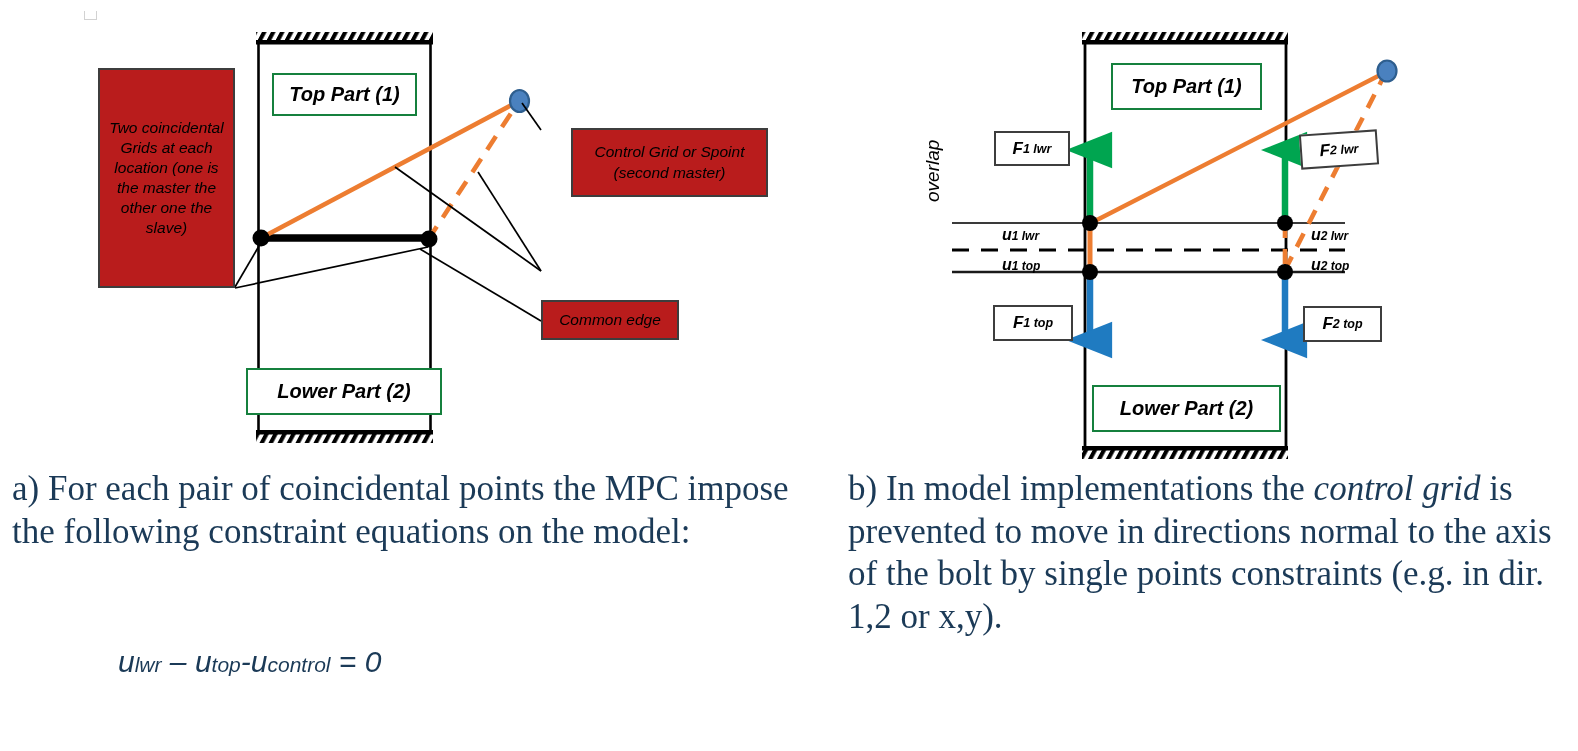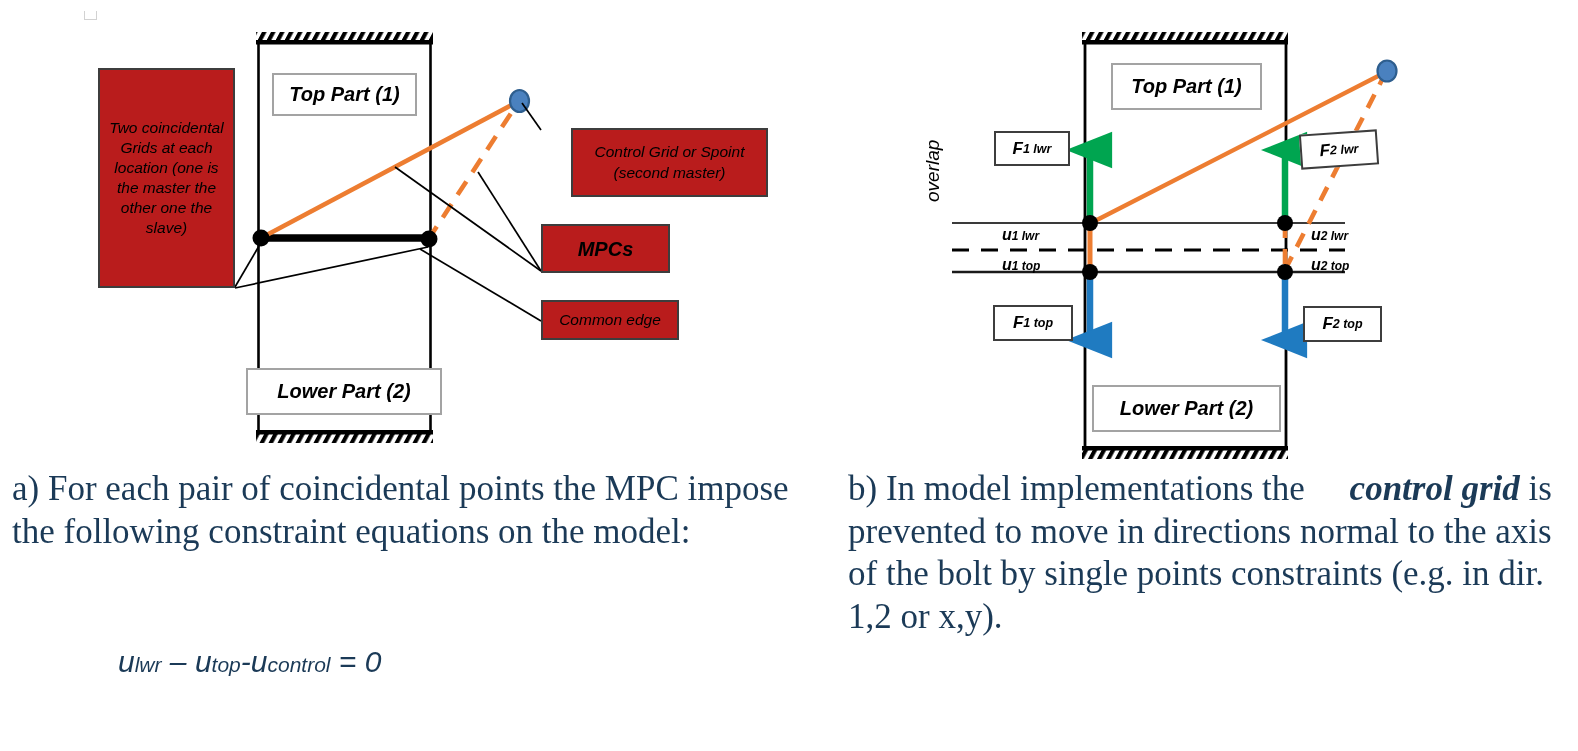--- a/index.html
+++ b/index.html
@@ -73,7 +73,7 @@
   .partbox {
     position: absolute;
     box-sizing: border-box;
-    border: 2px solid #a3a3a3;
+    border: 2px solid #15803d;
     background: #ffffff;
     display: flex;
     align-items: center;

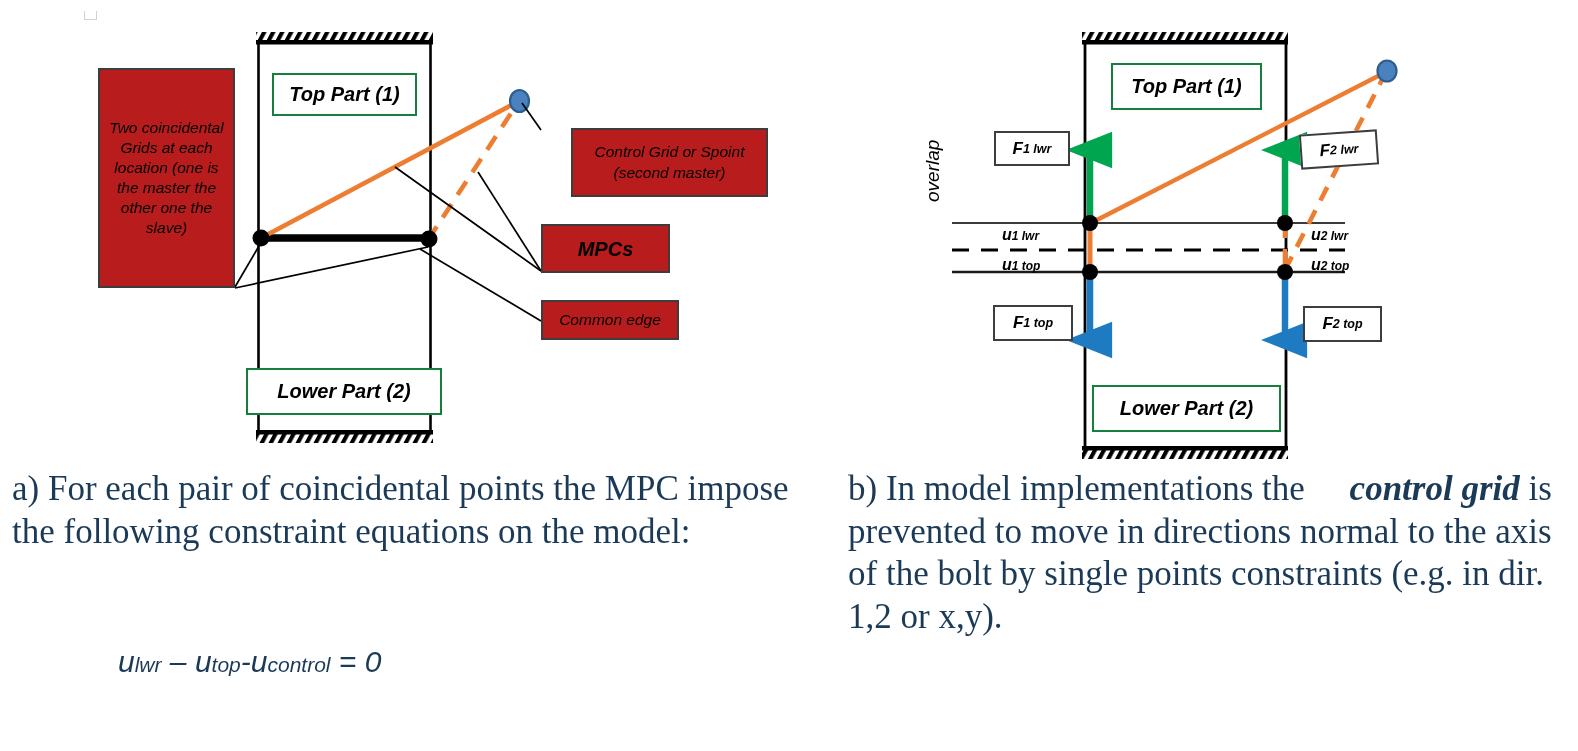--- a/index.html
+++ b/index.html
@@ -297,7 +297,6 @@
 
   <div class="lblbox" id="box-control-grid">Control Grid or Spoint (second master)</div>
 
-  <div class="lblbox bold" id="box-mpcs">MPCs</div>
 
   <div class="lblbox" id="box-common-edge">Common edge</div>
 

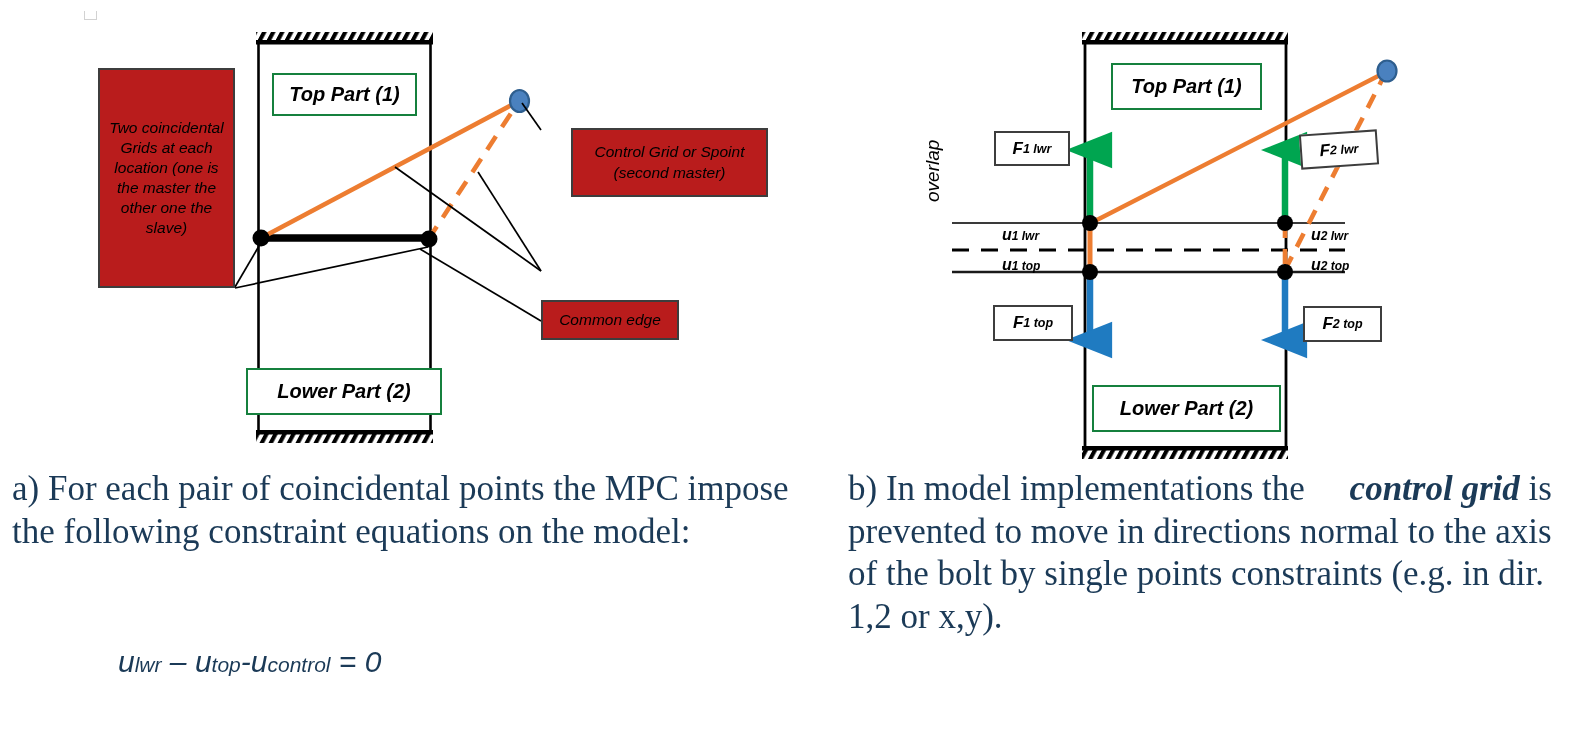--- a/index.html
+++ b/index.html
@@ -155,7 +155,7 @@
   }
   #caption-a { left: 12px;  top: 468px; width: 790px; }
   #caption-b { left: 848px; top: 468px; width: 726px; }
-  .caption b { font-weight: bold; font-style: italic; margin-left: 36px; }
+  .caption b { font-weight: normal; font-style: italic; }
 
   #equation-a {
     position: absolute;

